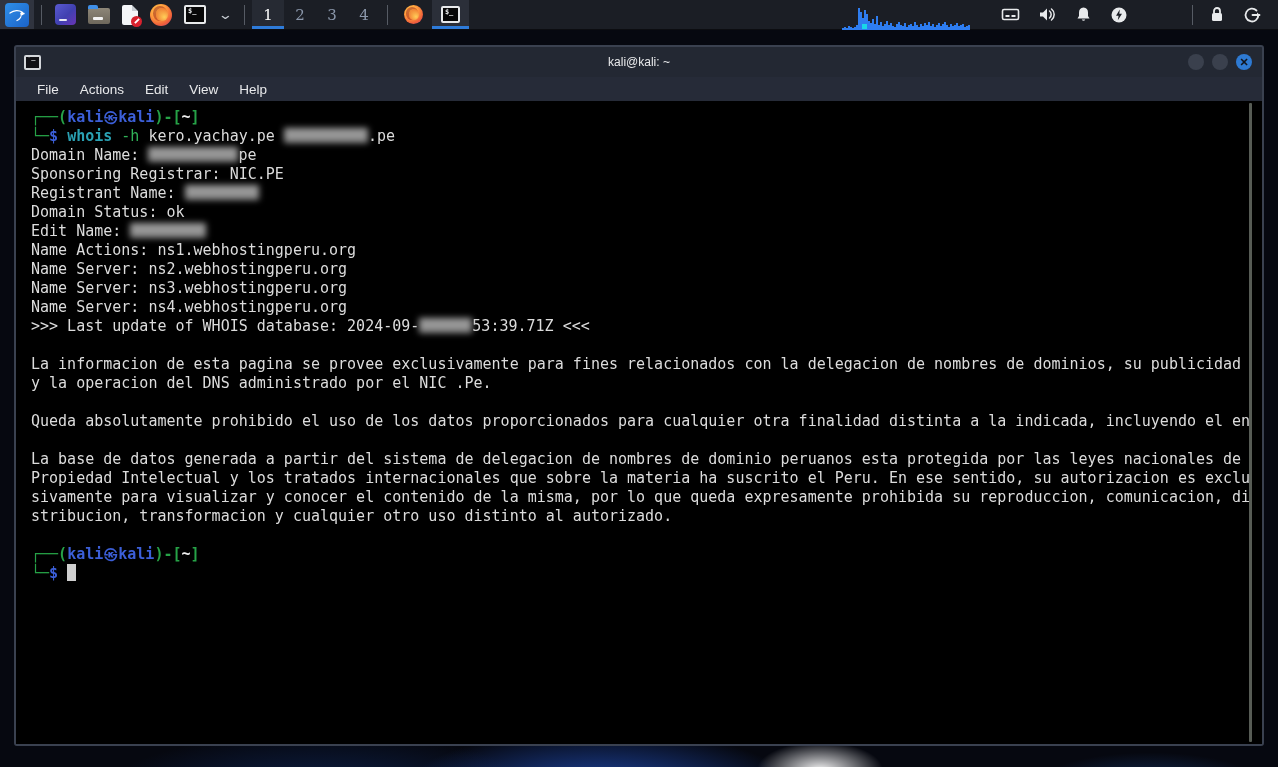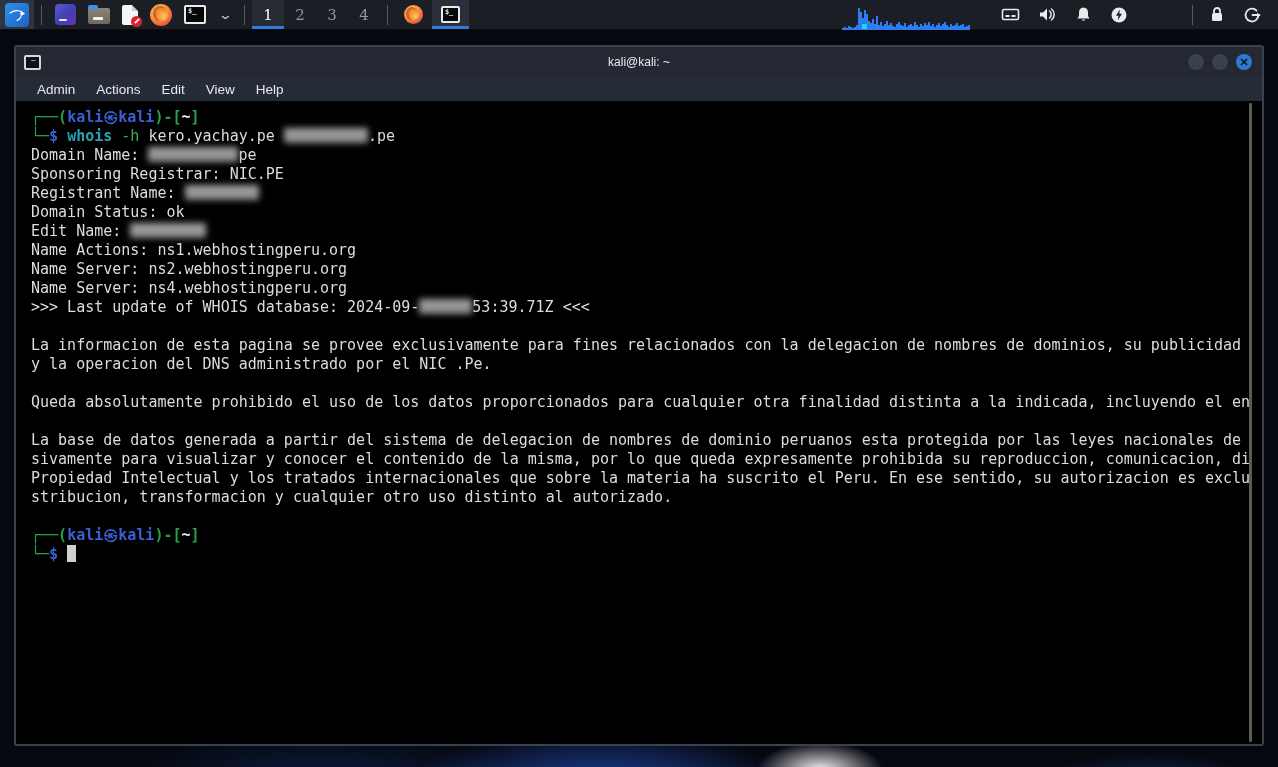--- a/index.html
+++ b/index.html
@@ -272,7 +272,7 @@
   </div>
 
   <div class="menubar" id="menubar">
-      <div class="menu-item">Admin</div>
+      <div class="menu-item">File</div>
       <div class="menu-item">Actions</div>
       <div class="menu-item">Edit</div>
       <div class="menu-item">View</div>

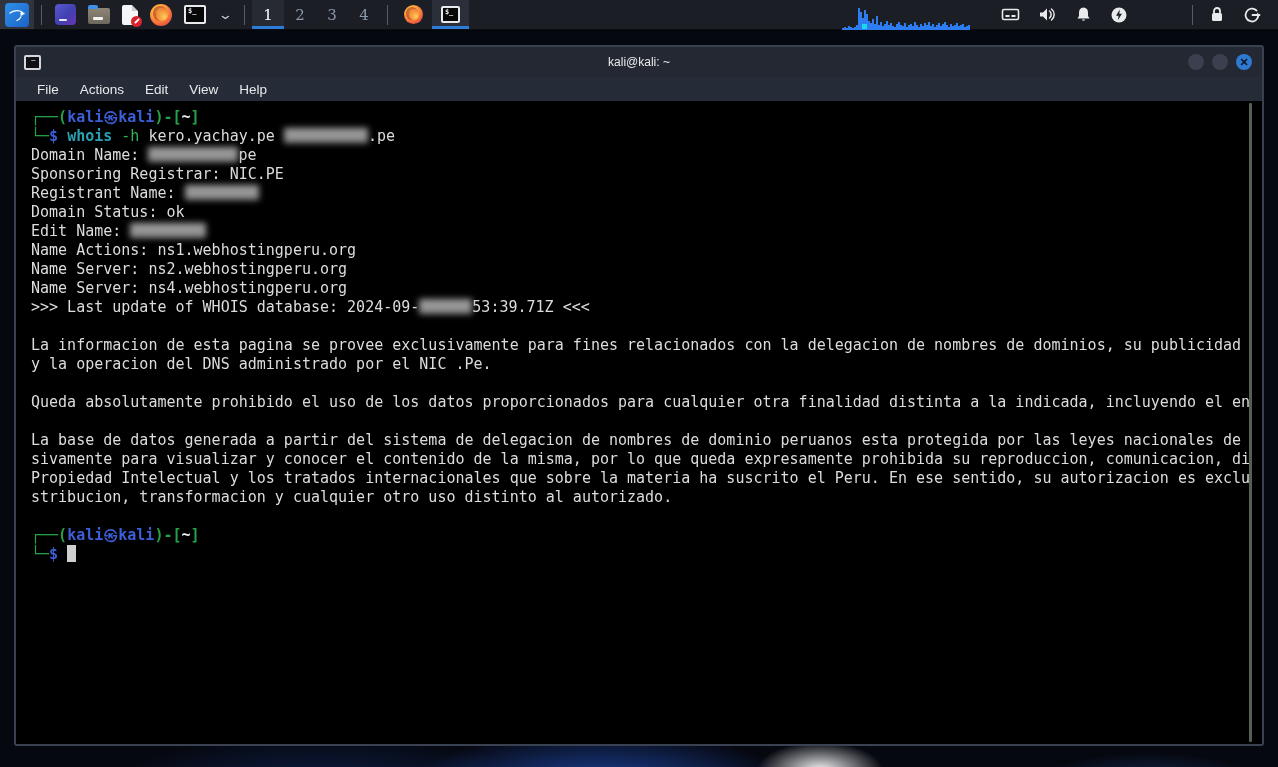--- a/index.html
+++ b/index.html
@@ -290,6 +290,7 @@
         <div class="tline"><span class="c-fg">Edit Name: </span><span class="redacted" style="width: 76px;"></span></div>
         <div class="tline"><span class="c-fg">Name Actions: ns1.webhostingperu.org</span></div>
         <div class="tline"><span class="c-fg">Name Server: ns2.webhostingperu.org</span></div>
+        <div class="tline"><span class="c-fg">Name Server: ns3.webhostingperu.org</span></div>
         <div class="tline"><span class="c-fg">Name Server: ns4.webhostingperu.org</span></div>
         <div class="tline"><span class="c-fg">&gt;&gt;&gt; Last update of WHOIS database: 2024-09-</span><span class="redacted" style="width: 53px;"></span><span class="c-fg">53:39.71Z &lt;&lt;&lt;</span></div>
         <div class="tline"></div>

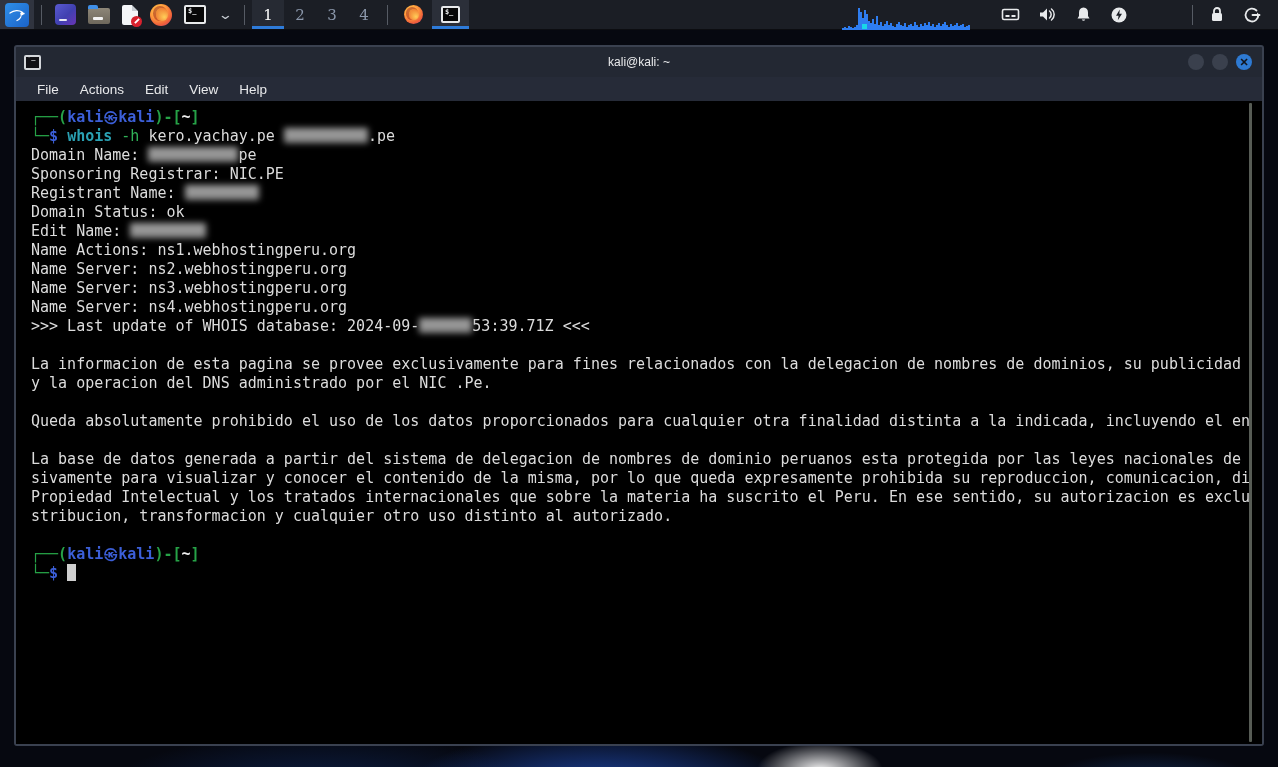--- a/index.html
+++ b/index.html
@@ -300,8 +300,8 @@
         <div class="tline"><span class="c-fg">Queda absolutamente prohibido el uso de los datos proporcionados para cualquier otra finalidad distinta a la indicada, incluyendo el en</span></div>
         <div class="tline"></div>
         <div class="tline"><span class="c-fg">La base de datos generada a partir del sistema de delegacion de nombres de dominio peruanos esta protegida por las leyes nacionales de</span></div>
+        <div class="tline"><span class="c-fg">Propiedad Intelectual y los tratados internacionales que sobre la materia ha suscrito el Peru. En ese sentido, su autorizacion es exclu</span></div>
         <div class="tline"><span class="c-fg">sivamente para visualizar y conocer el contenido de la misma, por lo que queda expresamente prohibida su reproduccion, comunicacion, di</span></div>
-        <div class="tline"><span class="c-fg">Propiedad Intelectual y los tratados internacionales que sobre la materia ha suscrito el Peru. En ese sentido, su autorizacion es exclu</span></div>
         <div class="tline"><span class="c-fg">stribucion, transformacion y cualquier otro uso distinto al autorizado.</span></div>
         <div class="tline"></div>
         <div class="tline"><span class="c-green">┌──(</span><span class="c-blue">kali㉿kali</span><span class="c-green">)-[</span><span class="c-white">~</span><span class="c-green">]</span></div>

